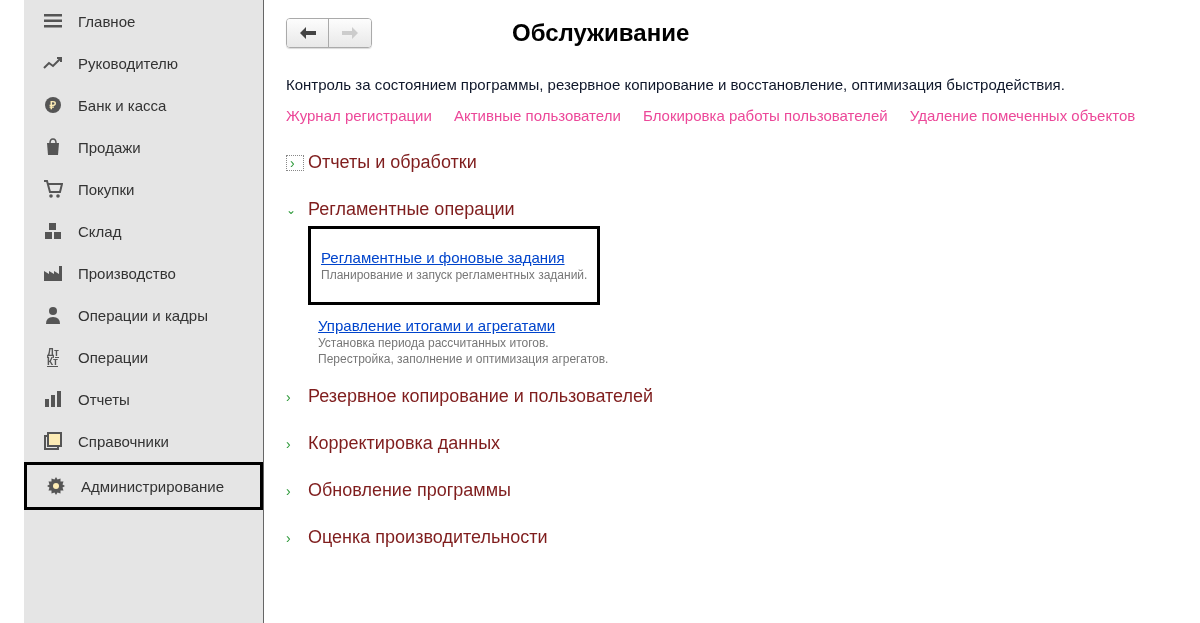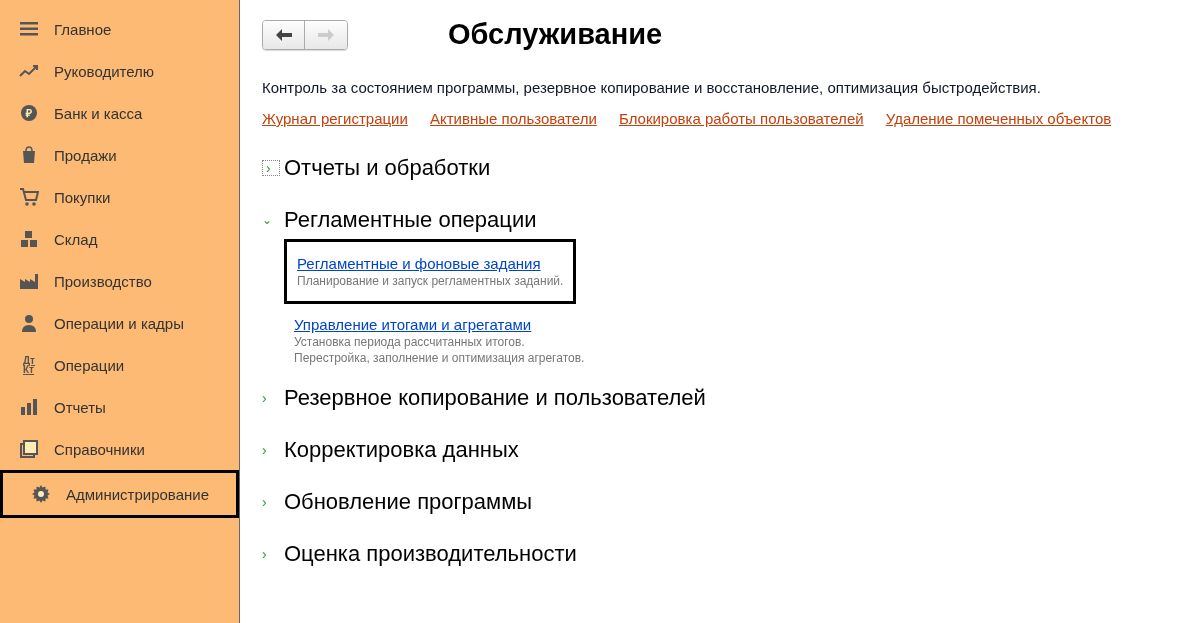--- a/index.html
+++ b/index.html
@@ -16,9 +16,10 @@
   }
   .sidebar {
     width: 240px;
-    background: #fdba74;
+    background: #e5e5e5;
     border-right: 1px solid #666;
-    padding: 8px 0;
+    padding: 0 0;
+    margin-left: 24px;
   }
   .sidebar-item {
     display: flex;

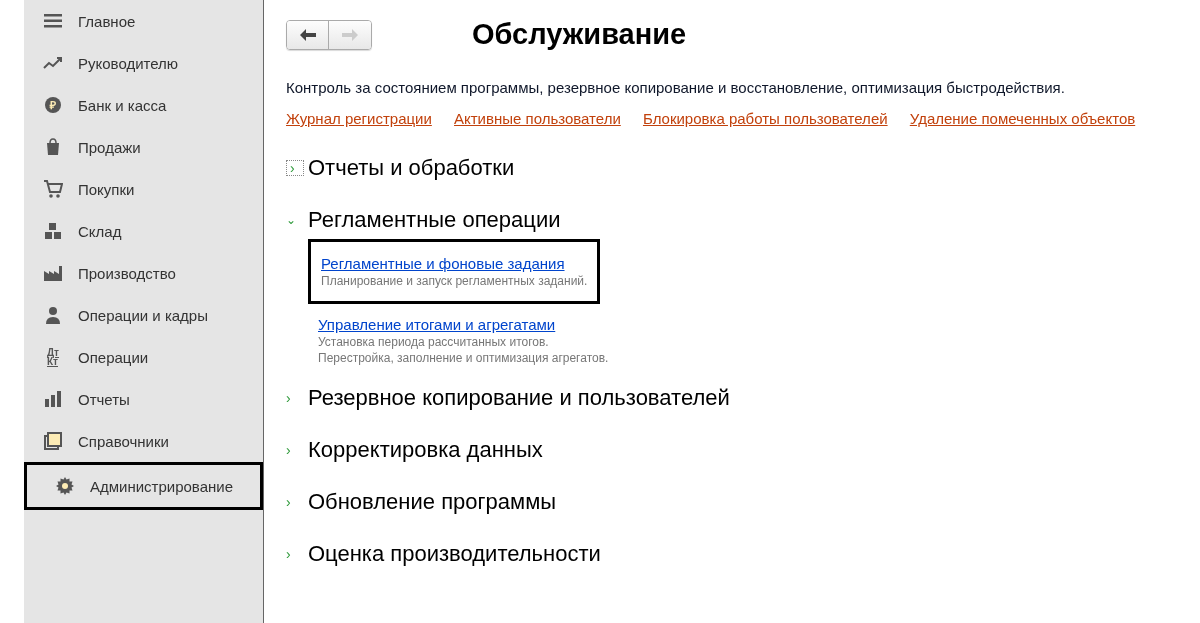--- a/index.html
+++ b/index.html
@@ -76,8 +76,9 @@
   .nav-btn:first-child { border-right: 1px solid #aaa; }
   .nav-btn.disabled { color: #ccc; cursor: default; }
   .page-title {
-    font-size: 29px;
+    font-size: 24px;
     font-weight: bold;
+    margin-left: 40px;
   }
   .description {
     margin-bottom: 14px;

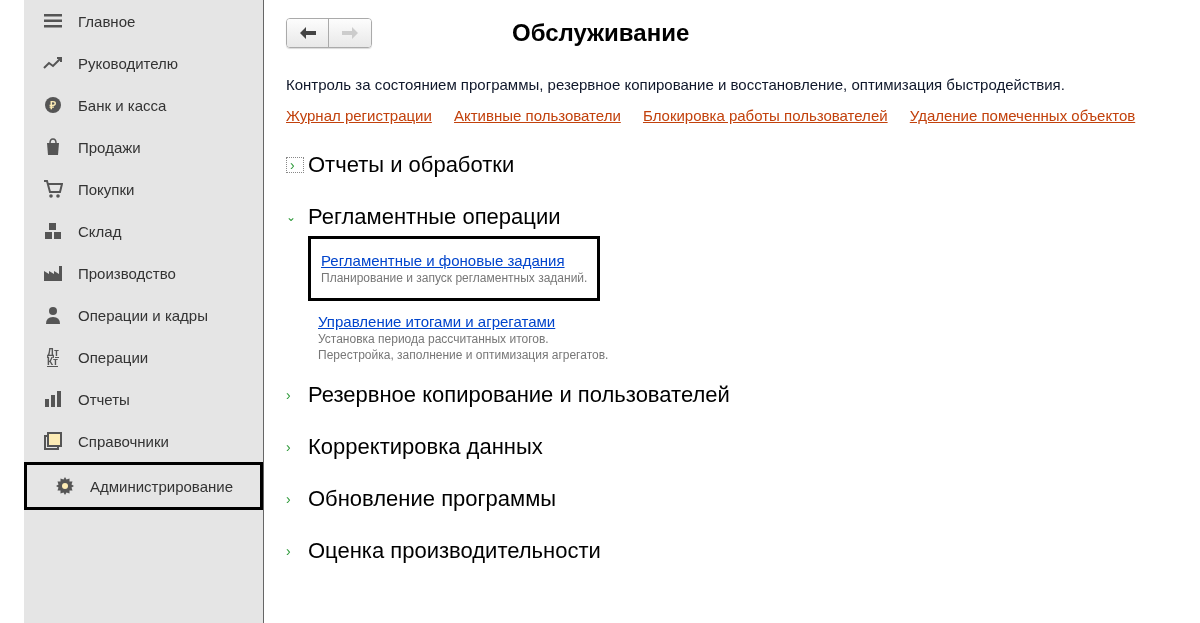--- a/index.html
+++ b/index.html
@@ -88,8 +88,7 @@
     margin-bottom: 22px;
   }
   .quick-links a {
-    color: #c2410c;
-    text-decoration: underline;
+    color: #ec4899;
     margin-right: 18px;
     cursor: pointer;
   }

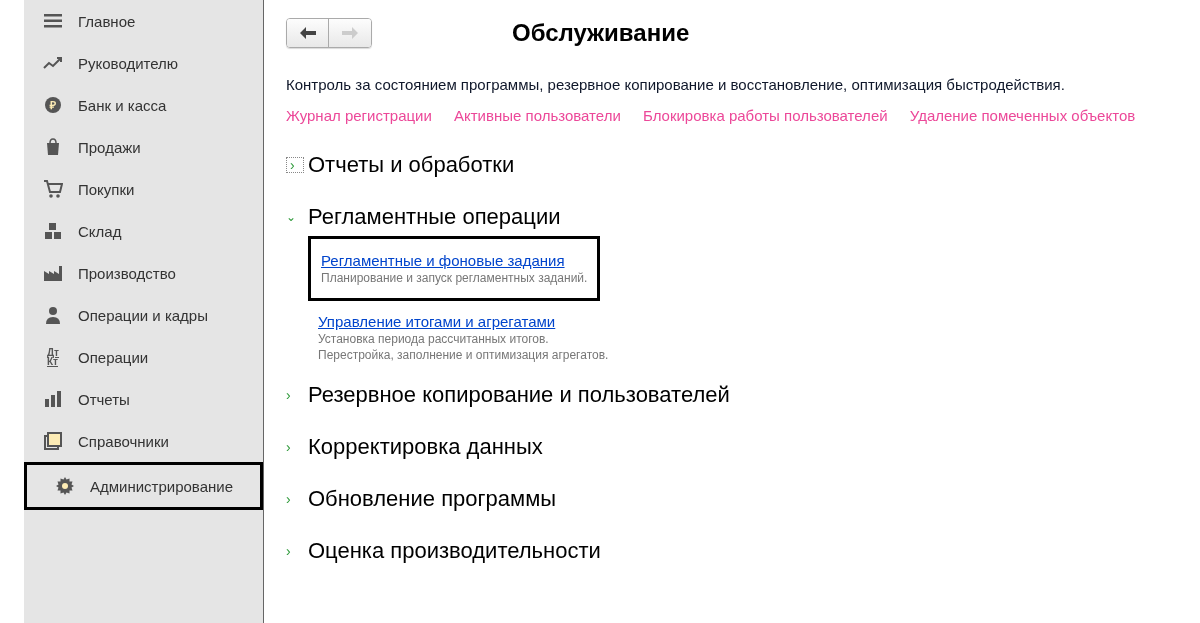--- a/index.html
+++ b/index.html
@@ -113,8 +113,8 @@
     line-height: 14px;
   }
   .section-header .title {
-    color: #000000;
-    font-size: 22px;
+    color: #7f1d1d;
+    font-size: 18px;
   }
   .section-body {
     padding-left: 22px;

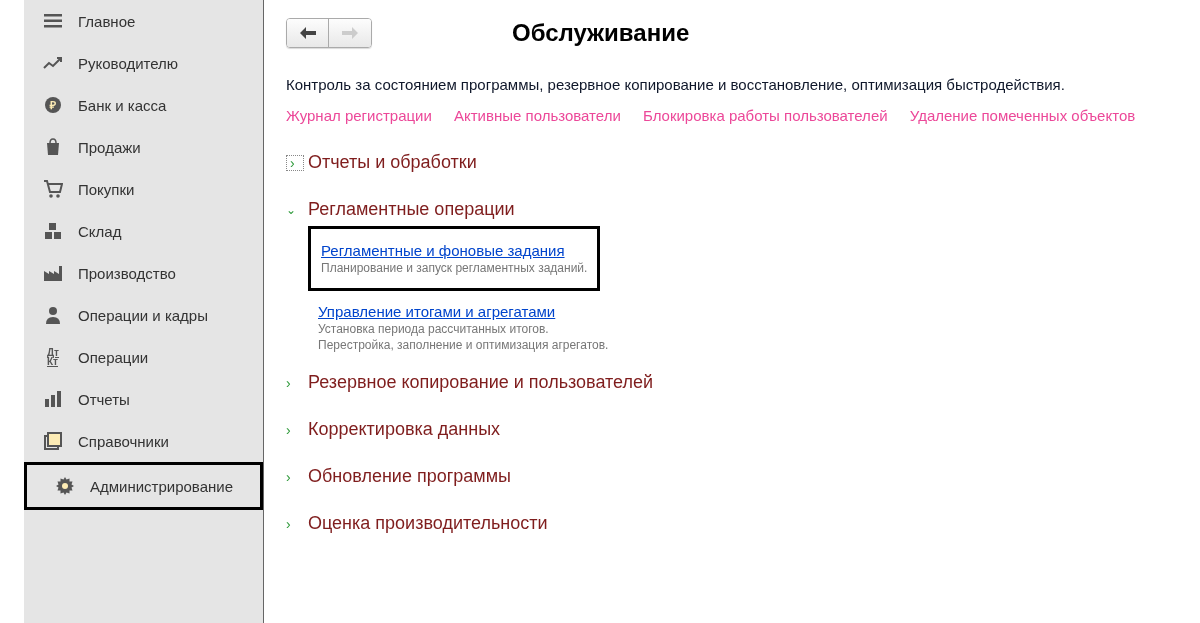--- a/index.html
+++ b/index.html
@@ -121,7 +121,7 @@
   }
   .boxed {
     border: 3px solid #000;
-    padding: 13px 10px;
+    padding: 20px 10px;
     display: inline-block;
   }
   .link {

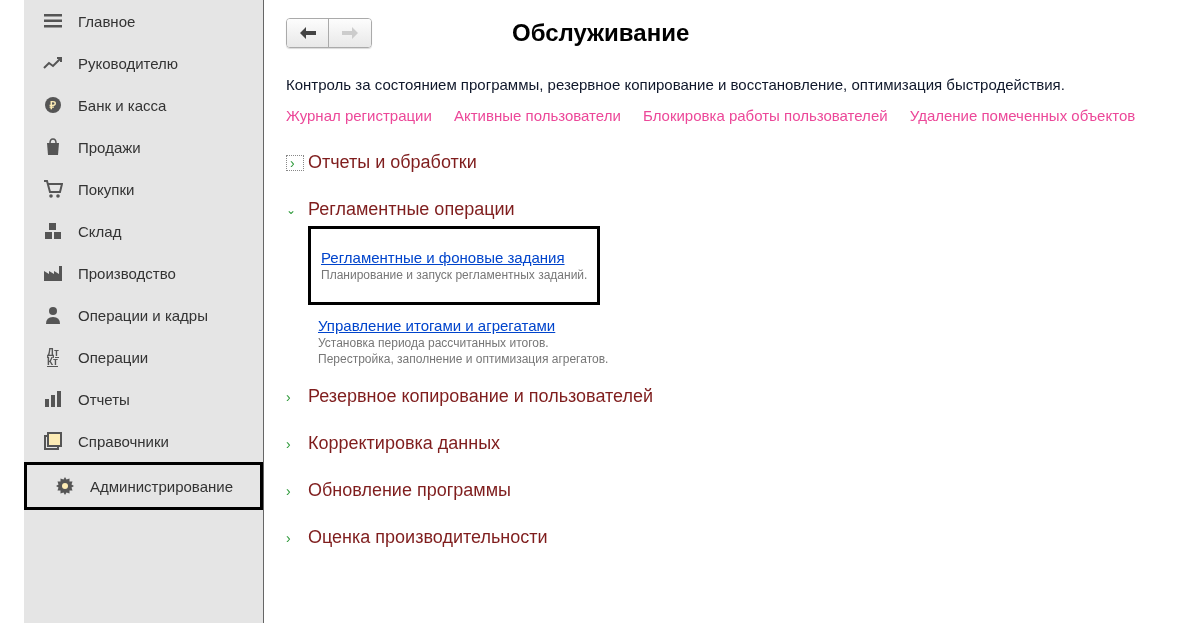--- a/index.html
+++ b/index.html
@@ -30,7 +30,6 @@
   }
   .sidebar-item.active {
     border: 3px solid #000;
-    justify-content: center;
   }
   .sidebar-item .icon {
     width: 22px;

